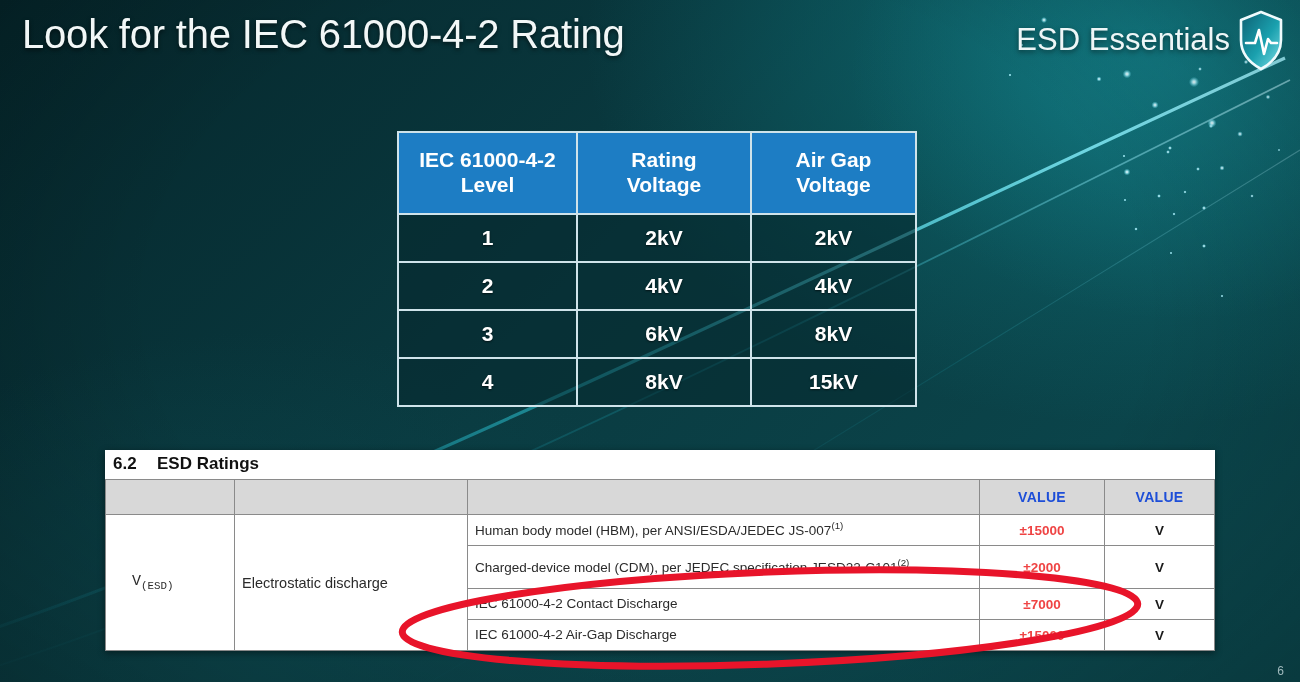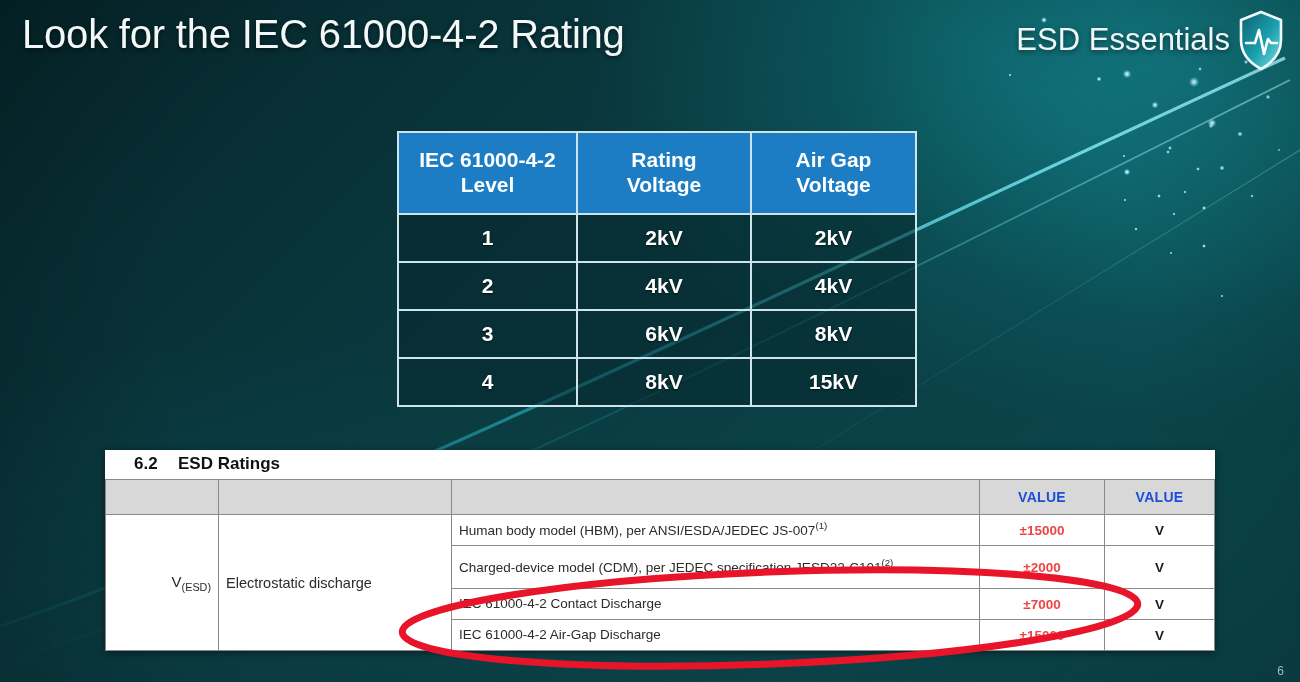--- a/index.html
+++ b/index.html
@@ -128,7 +128,7 @@
     color: #111;
     background: #ffffff;
   }
-  .ds-heading .num { min-width: 26px; margin-left: 21px; }
+  .ds-heading .num { min-width: 26px; }
 
   .ds-table {
     width: 100%;

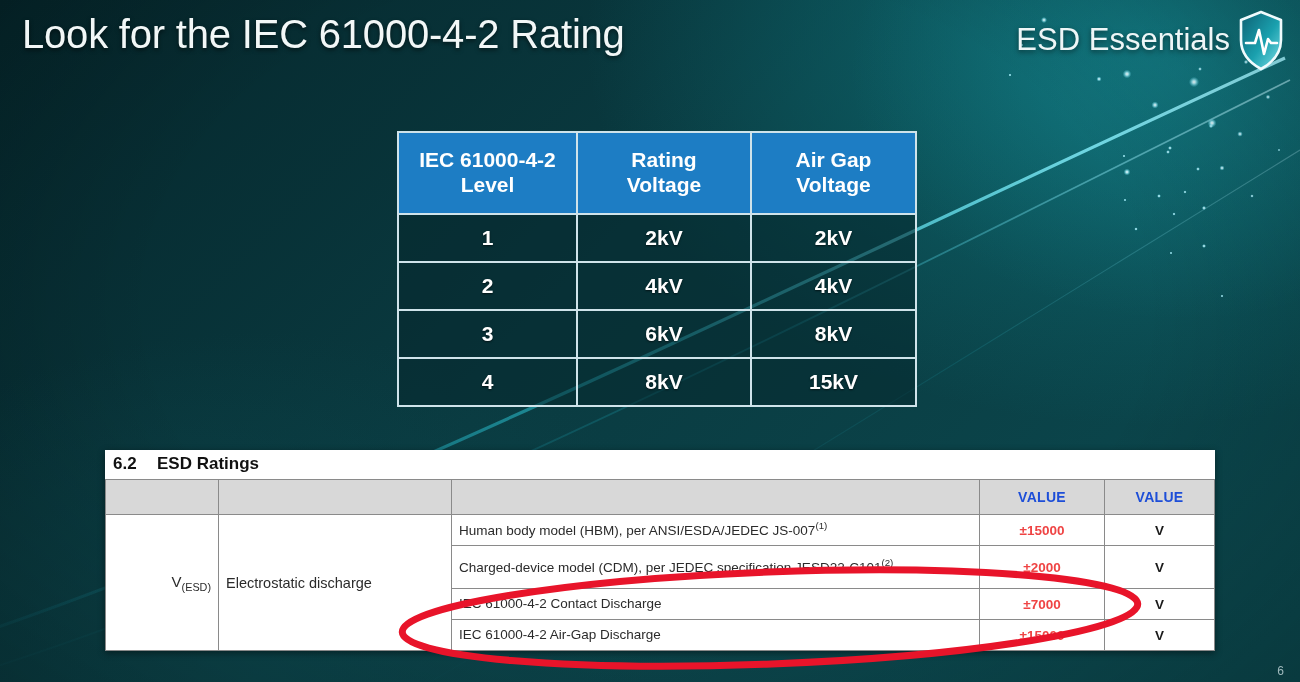--- a/index.html
+++ b/index.html
@@ -156,9 +156,10 @@
   }
   .ds-table td.sym {
     width: 95px;
-    text-align: right;
-    padding-left: 10px;
+    text-align: left;
+    padding-left: 26px;
     font-size: 15px;
+    font-family: Liberation Mono, monospace;
   }
   .ds-table td.param {
     width: 218px;

